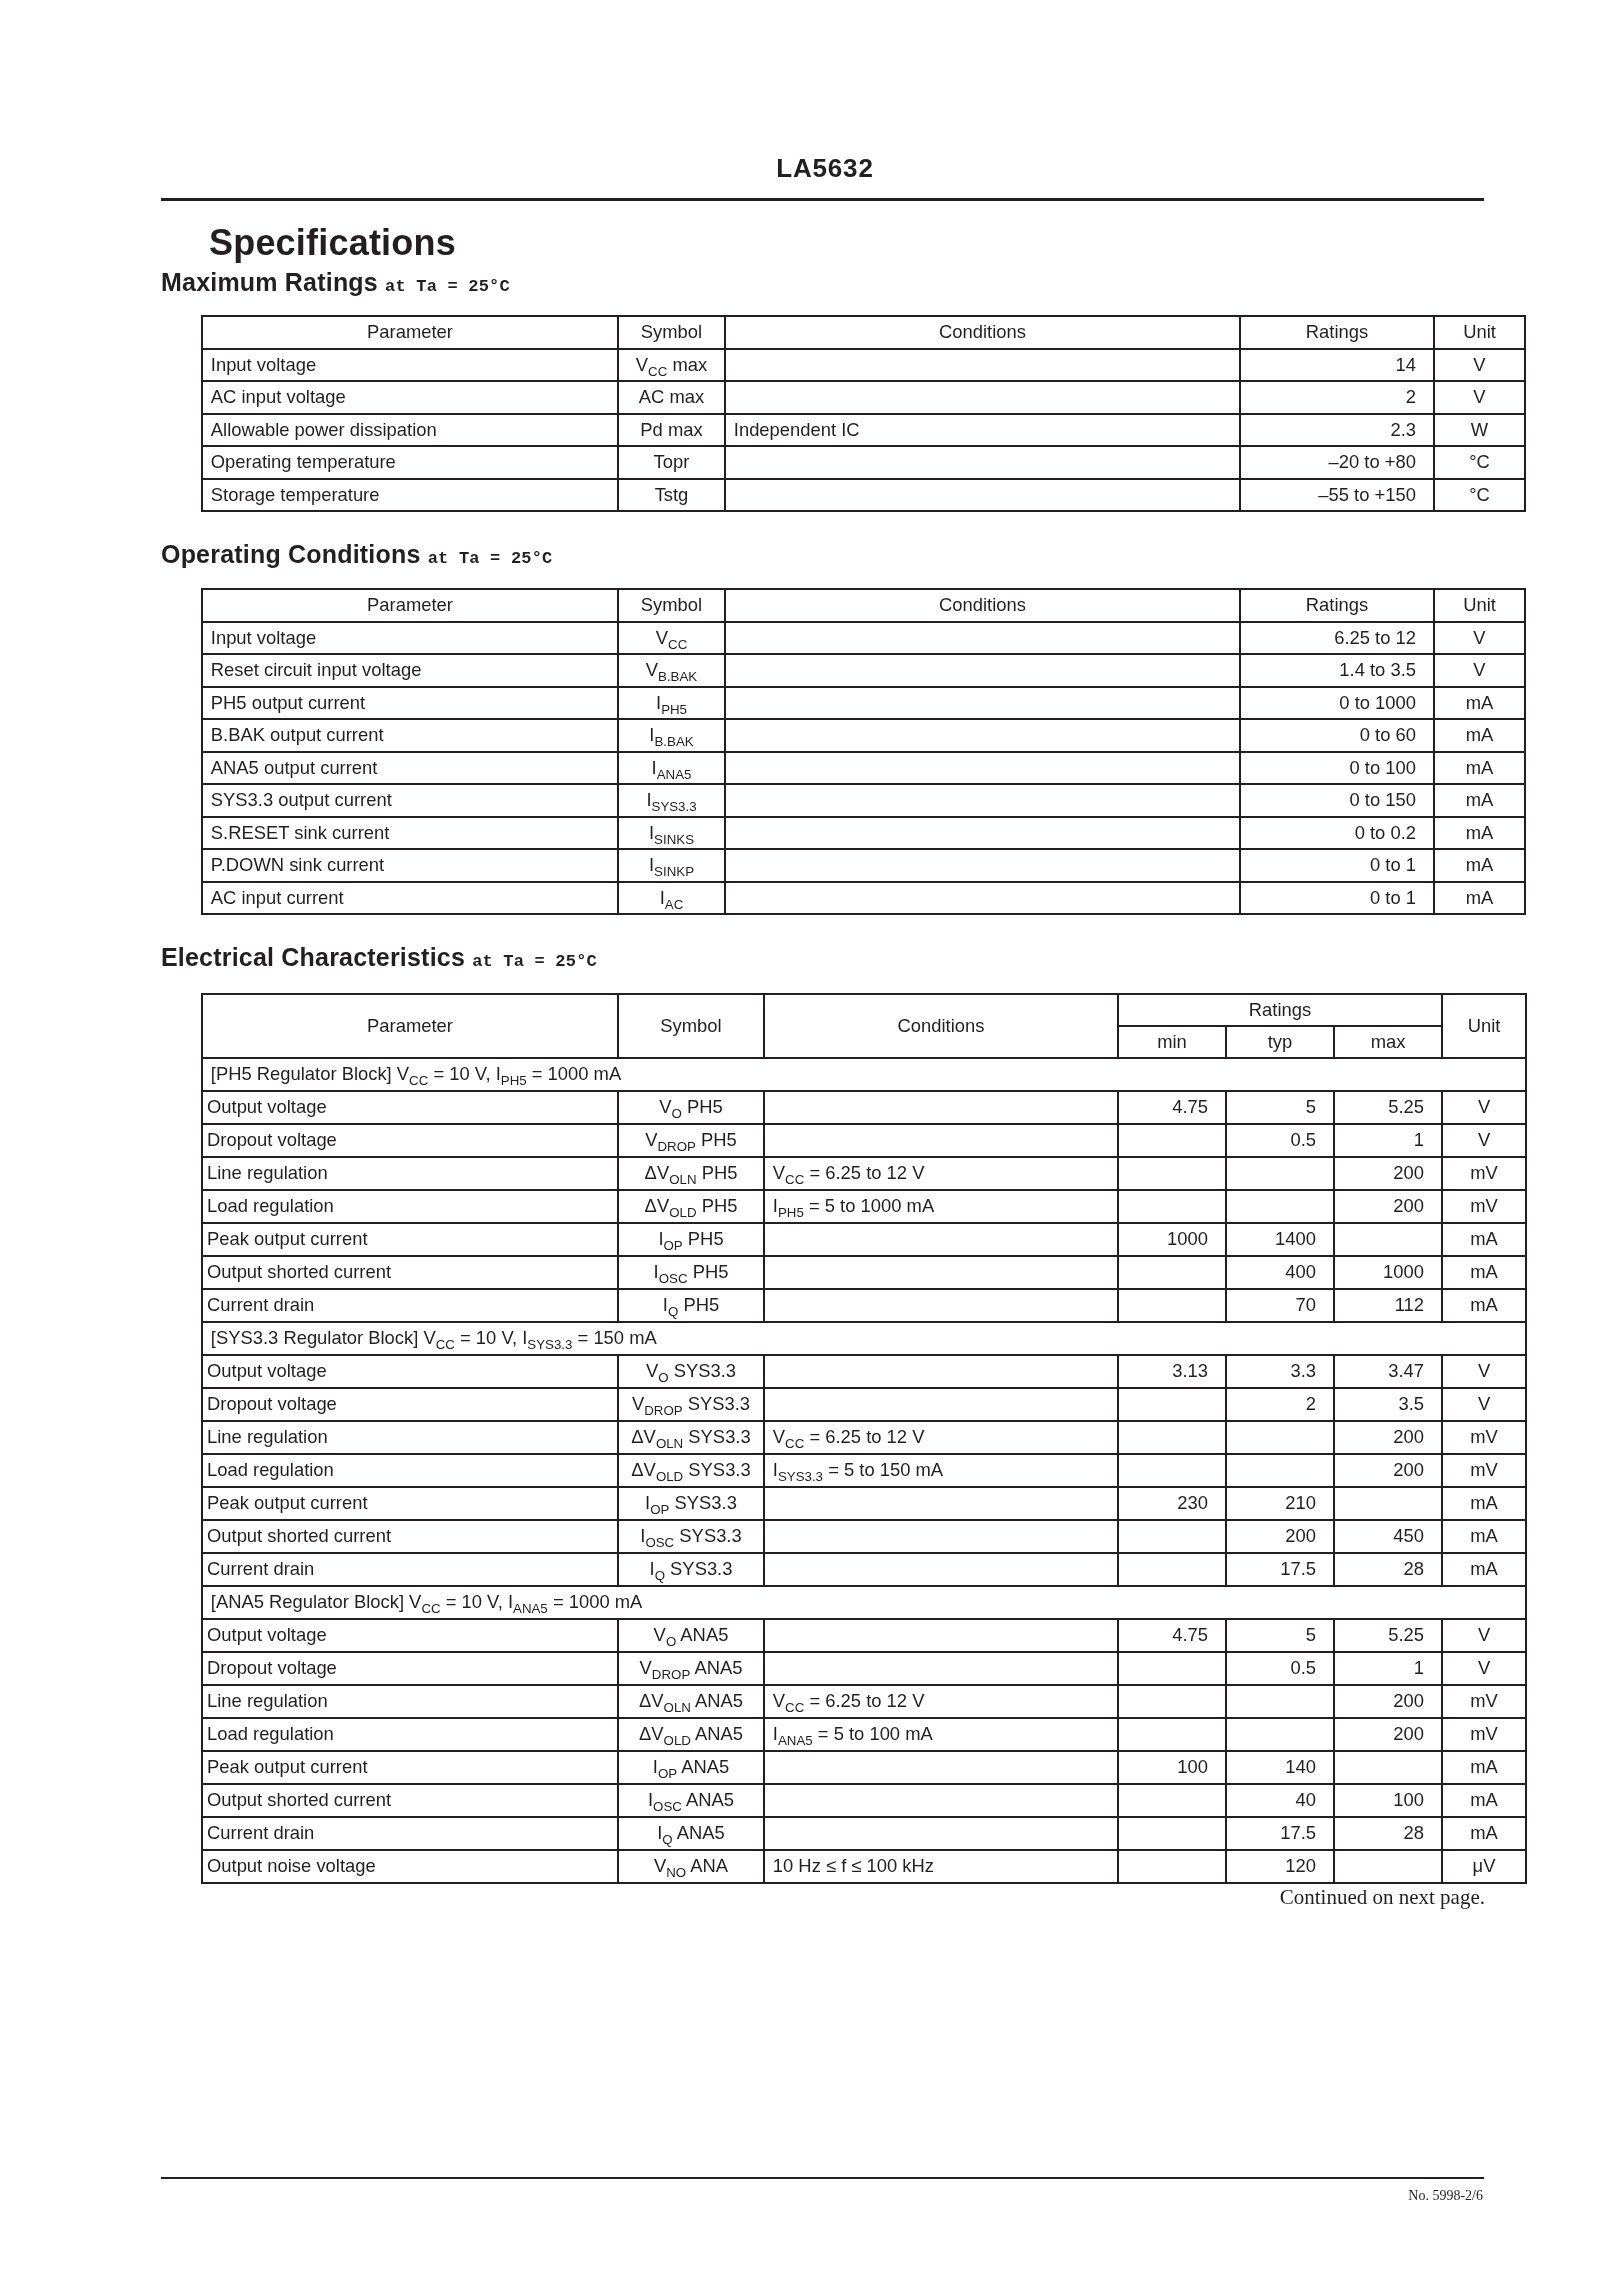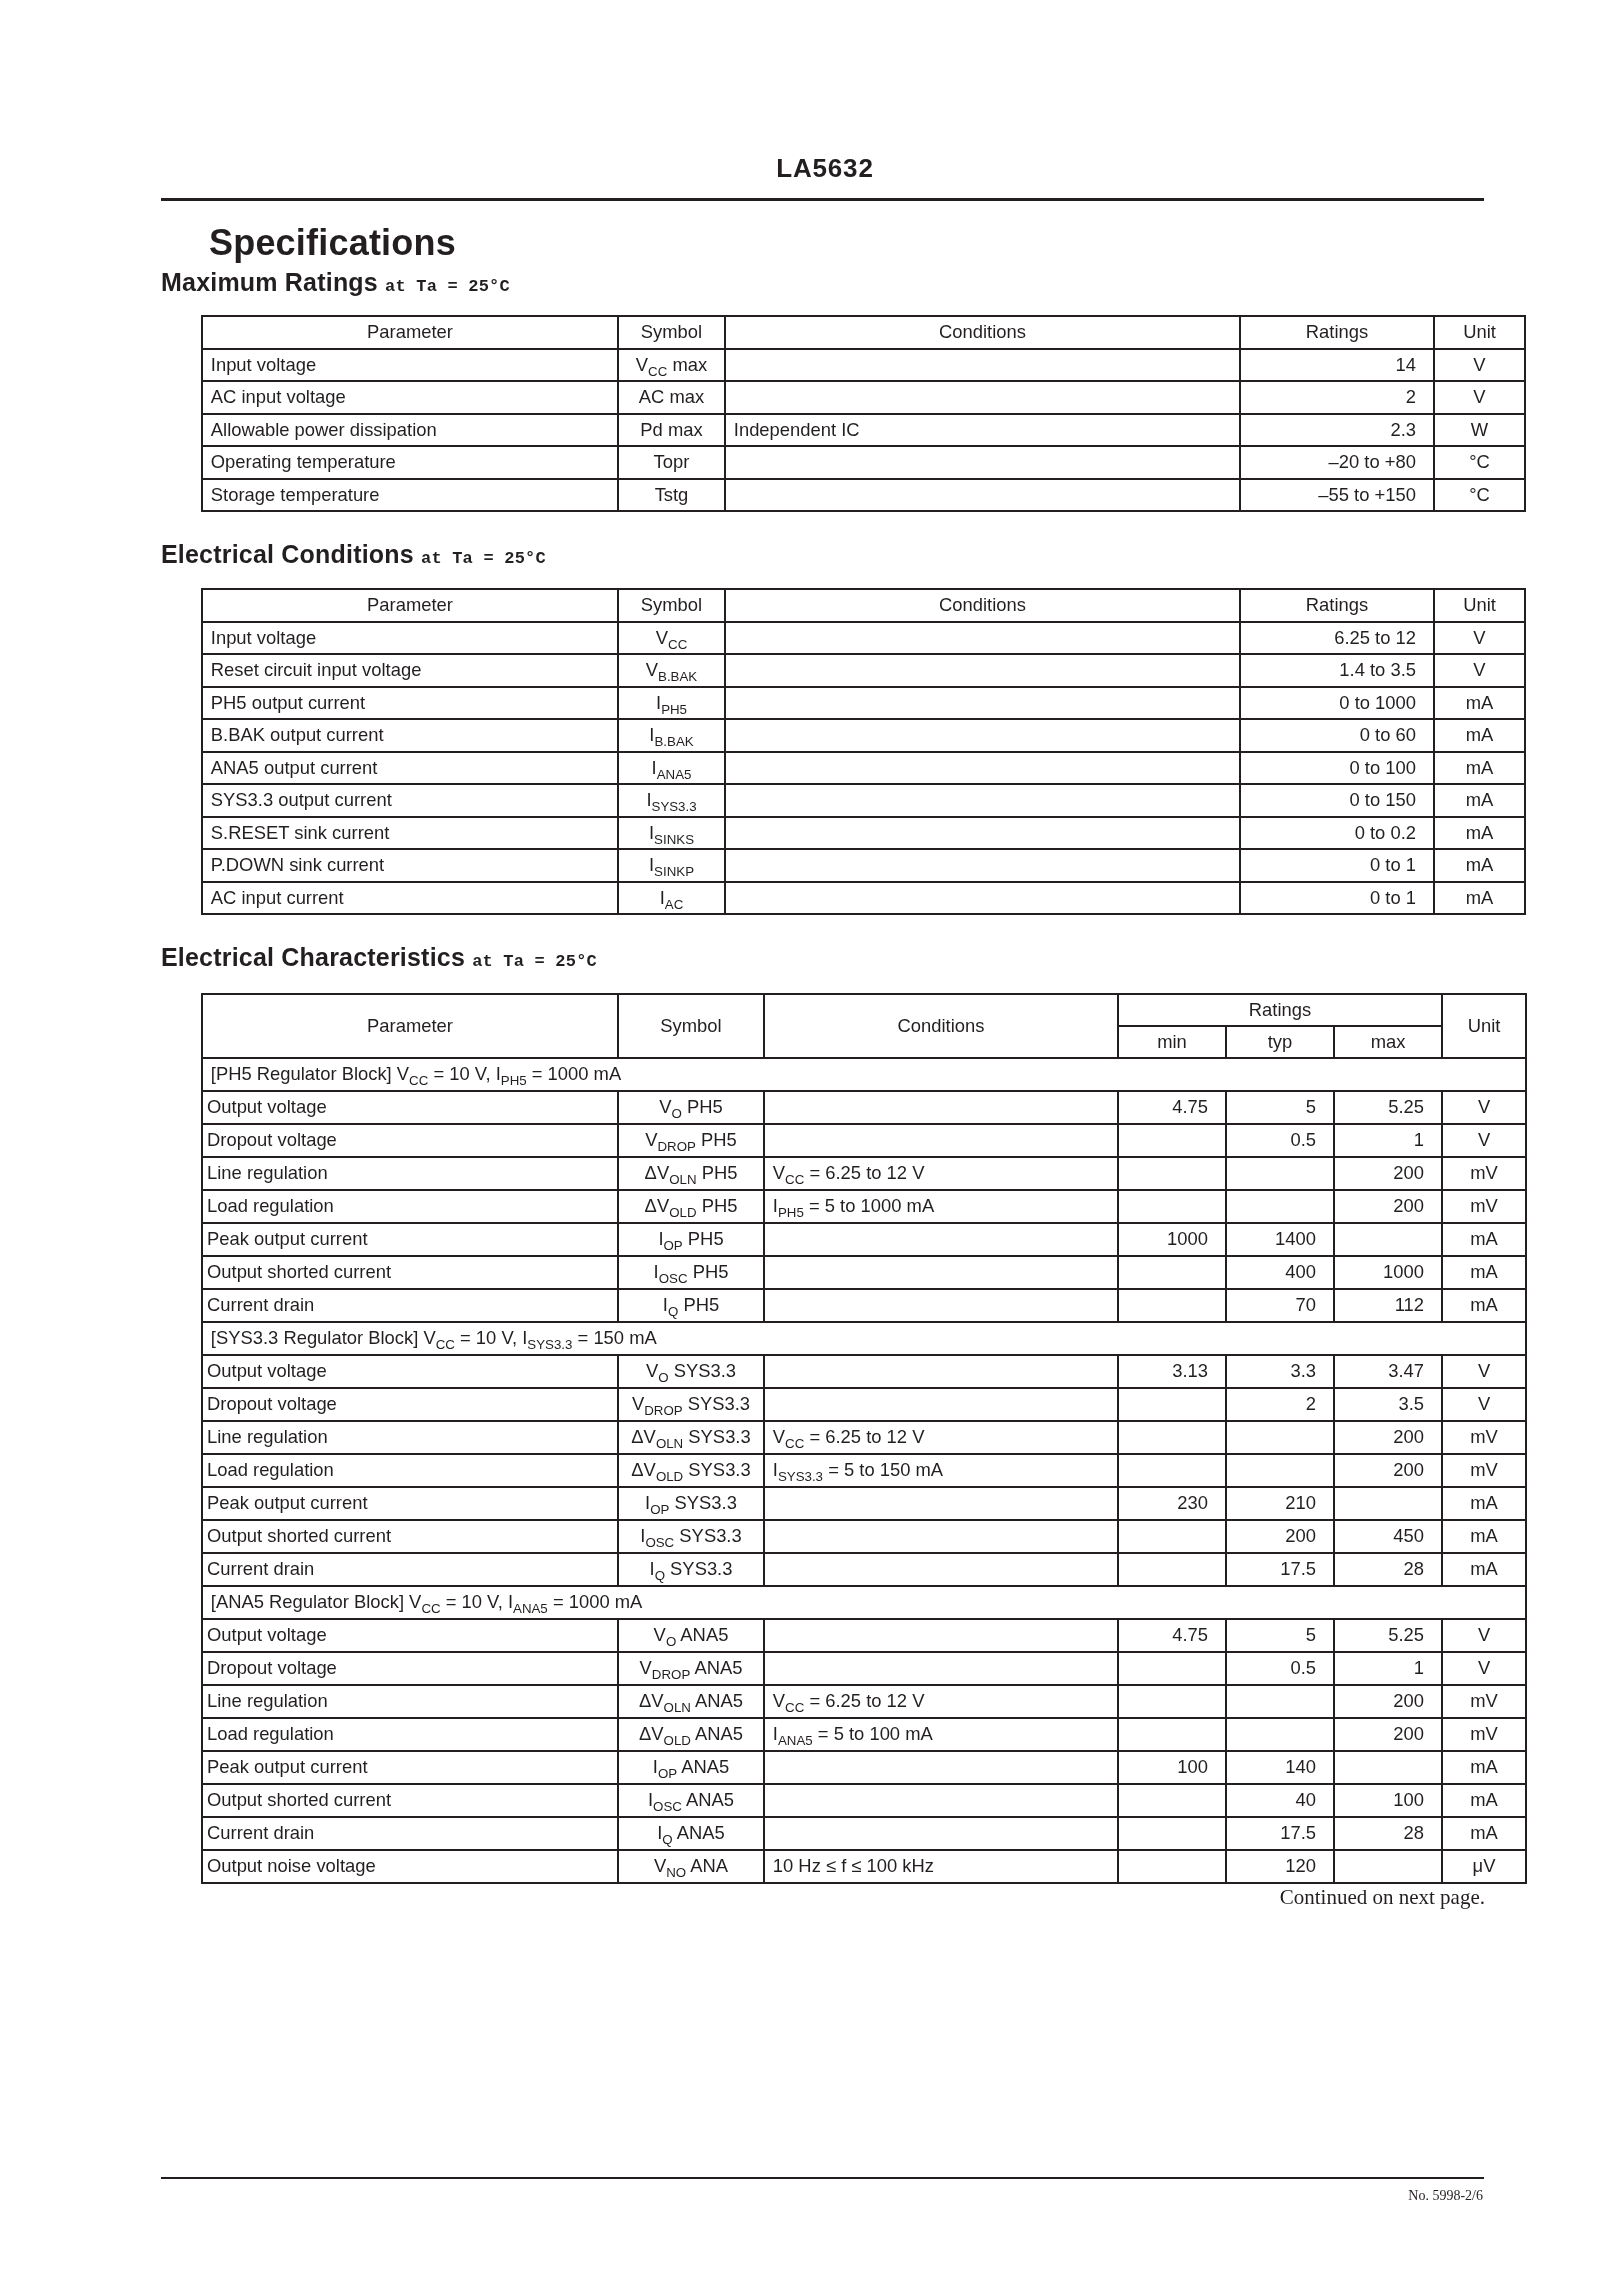--- a/index.html
+++ b/index.html
@@ -101,7 +101,7 @@
     </tbody>
 </table>
 
-<div class="abs sec" id="h-op"><span>Electrical Conditions</span> <span class="cond">at Ta = 25°C</span></div>
+<div class="abs sec" id="h-op"><span>Operating Conditions</span> <span class="cond">at Ta = 25°C</span></div>
 
 <table id="t-op">
   <colgroup>

